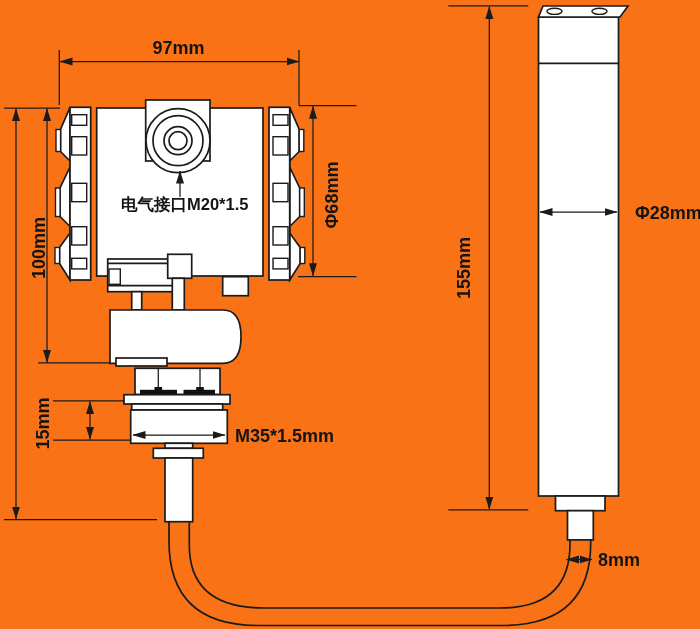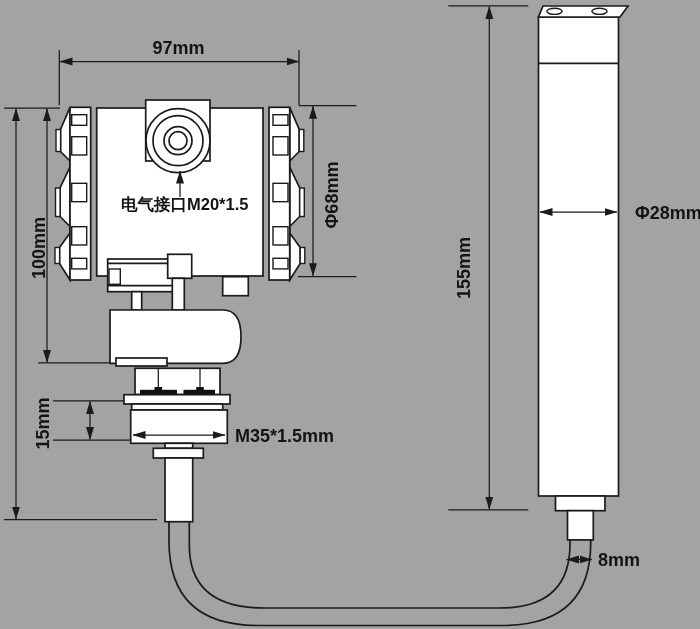--- a/index.html
+++ b/index.html
@@ -3,7 +3,7 @@
 <meta charset="utf-8">
 <style>
   html,body{margin:0;padding:0;background:#ffffff;}
-  .stage{position:relative;width:700px;height:629px;background:#a3a3a3;overflow:hidden;
+  .stage{position:relative;width:700px;height:629px;background:#f97316;overflow:hidden;
          font-family:"Liberation Sans",sans-serif;}
   svg{display:block;}
   .dev{fill:#ffffff;stroke:#1b1b1b;stroke-width:1.7;stroke-linejoin:miter;}

